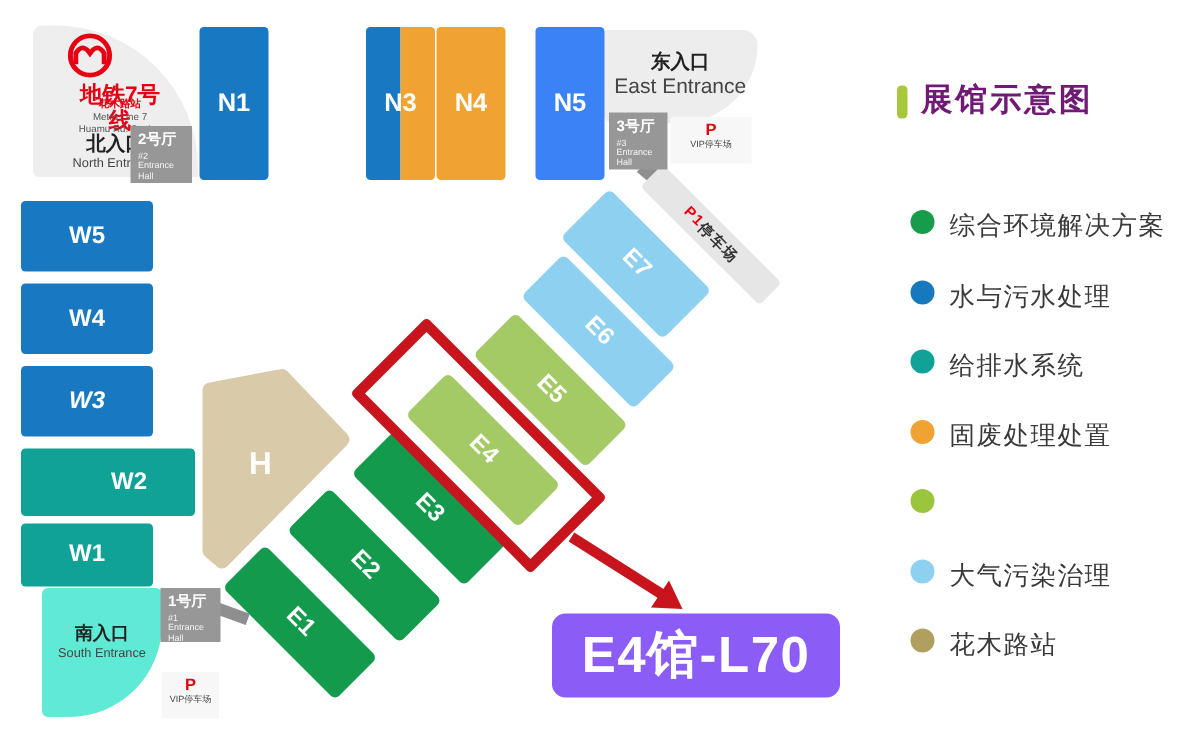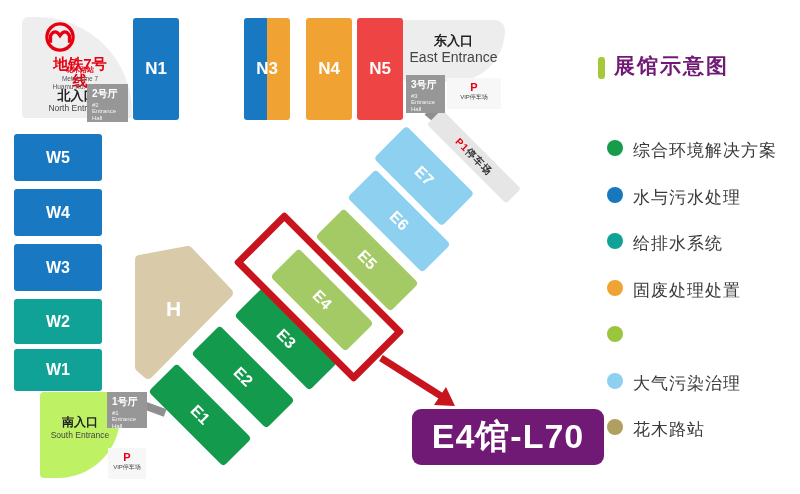--- a/index.html
+++ b/index.html
@@ -11,7 +11,7 @@
         color:#fff;font-weight:bold;border-radius:3px;z-index:1;}
   
   .hn{width:46px;height:102px;top:18px;font-size:17px;}
-  .n1{left:133px}.n2{left:187px}.n3{left:244px}.n4{left:306px}.n5{left:357px}
+  .n1{left:133px}.n2{left:187px}.n3{left:244px}.n4{left:291px}.n5{left:357px}
   .half{position:absolute;top:0;bottom:0;width:50%;}
   .half.l{left:0;border-radius:3px 0 0 3px}.half.r{right:0;border-radius:0 3px 3px 0}
   .hn .lbl{position:relative;z-index:2;}

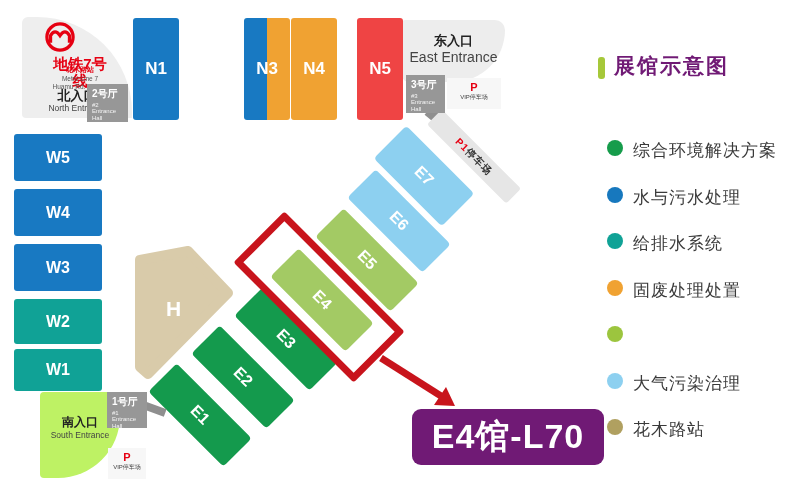--- a/index.html
+++ b/index.html
@@ -103,7 +103,7 @@
   <div class="hall hn n4" style="background-color: rgb(240, 162, 50);">
     <span class="lbl">N4</span>
   </div>
-  <div class="hall hn n5" style="background-color: #ef4444;">
+  <div class="hall hn n5" style="background-color: #3b82f6;">
     <span class="lbl">N5</span>
   </div>
 

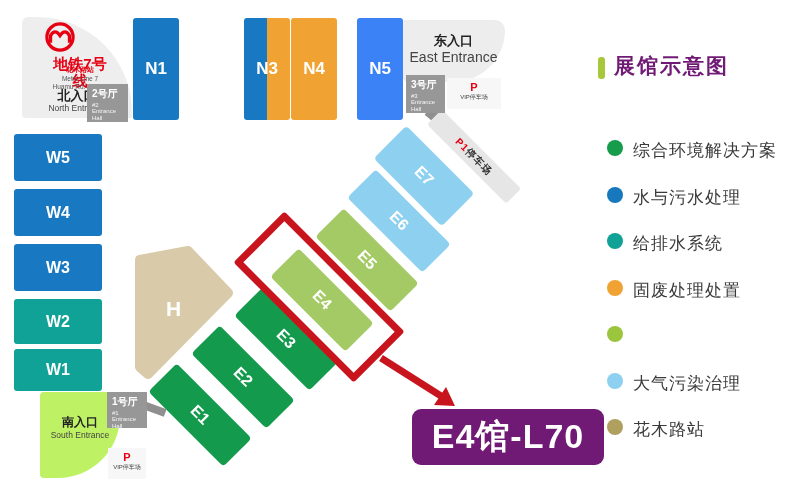--- a/index.html
+++ b/index.html
@@ -135,7 +135,7 @@
   <div class="hall hw w4" style="background-color: rgb(24, 121, 194);">
     <span>W4</span>
   </div>
-  <div class="hall hw w3" style="background-color: rgb(24, 121, 194);">
+  <div class="hall hw w3" style="background-color: rgb(24, 121, 194); font-style: italic;">
     <span>W3</span>
   </div>
   <div class="hall hw w2" style="background-color: rgb(16, 162, 150);">

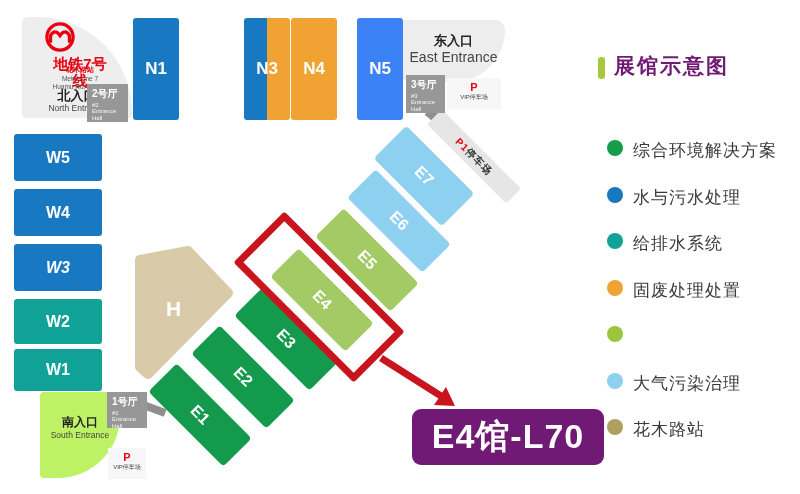--- a/index.html
+++ b/index.html
@@ -138,7 +138,7 @@
   <div class="hall hw w3" style="background-color: rgb(24, 121, 194); font-style: italic;">
     <span>W3</span>
   </div>
-  <div class="hall hw w2" style="background-color: rgb(16, 162, 150);">
+  <div class="hall hw w2" style="background-color: rgb(16, 162, 150); padding-left: 28px;">
     <span>W2</span>
   </div>
   <div class="hall hw w1" style="background-color: rgb(16, 162, 150);">

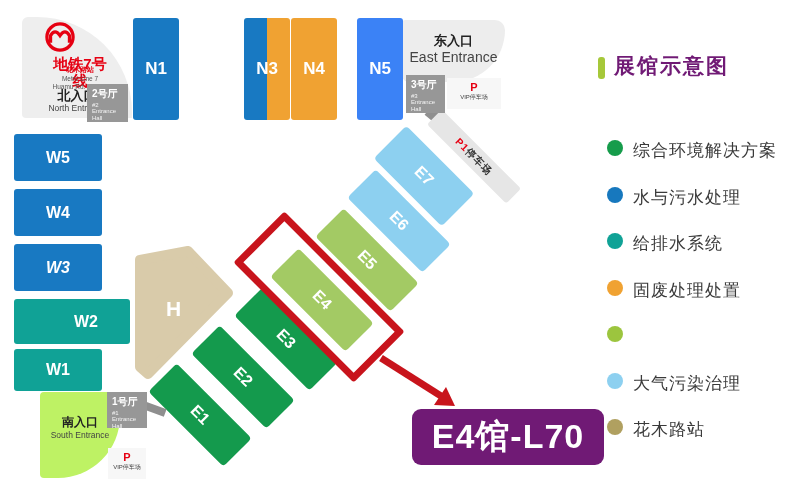--- a/index.html
+++ b/index.html
@@ -28,7 +28,7 @@
               border-radius:6px 95px 0 4px;z-index:0;}
   .east-area{left:402px;top:20px;width:103px;height:62px;background:#ededed;
              border-radius:4px 12px 62px 8px;z-index:0;}
-  .south-area{left:40px;top:392px;width:80px;height:86px;background:#bef264;
+  .south-area{left:28px;top:392px;width:80px;height:86px;background:#5eead4;
               border-radius:4px 4px 62px 4px;z-index:0;}
   .ent-zh{position:absolute;left:0;right:0;text-align:center;font-weight:bold;color:#222;}
   .ent-en{position:absolute;left:0;right:0;text-align:center;color:#444;}

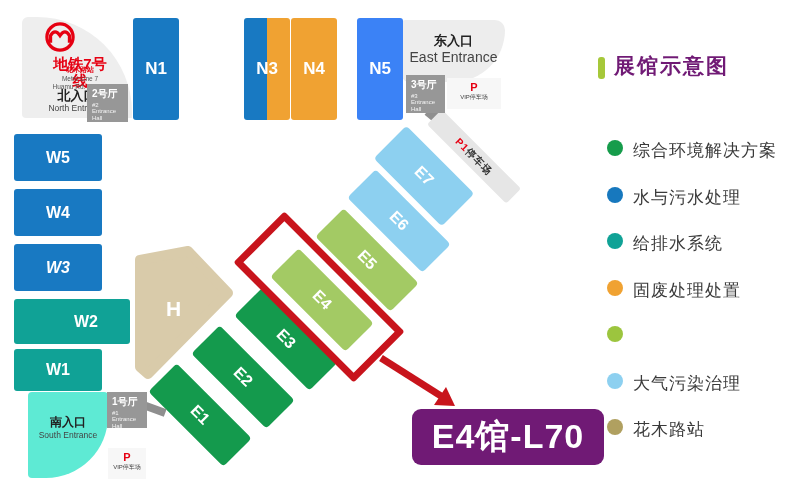--- a/index.html
+++ b/index.html
@@ -194,7 +194,7 @@
     <line x1="381" y1="358" x2="441" y2="396" stroke-width="7" style="stroke: rgb(200, 20, 28);"></line>
     <polygon points="455,406 434,405 446,387" style="fill: rgb(200, 20, 28);"></polygon>
   </svg>
-  <div class="abs biglabel" style="background-color: #701a75; margin-left: 44px;">E4馆-L70</div>
+  <div class="abs biglabel" style="background-color: #8b5cf6;">E4馆-L70</div>
 
   <div class="abs lg-bar" style="background-color: rgb(166, 200, 58);"></div>
   <div class="abs lg-title" style="color: #701a75;">展馆示意图</div>

